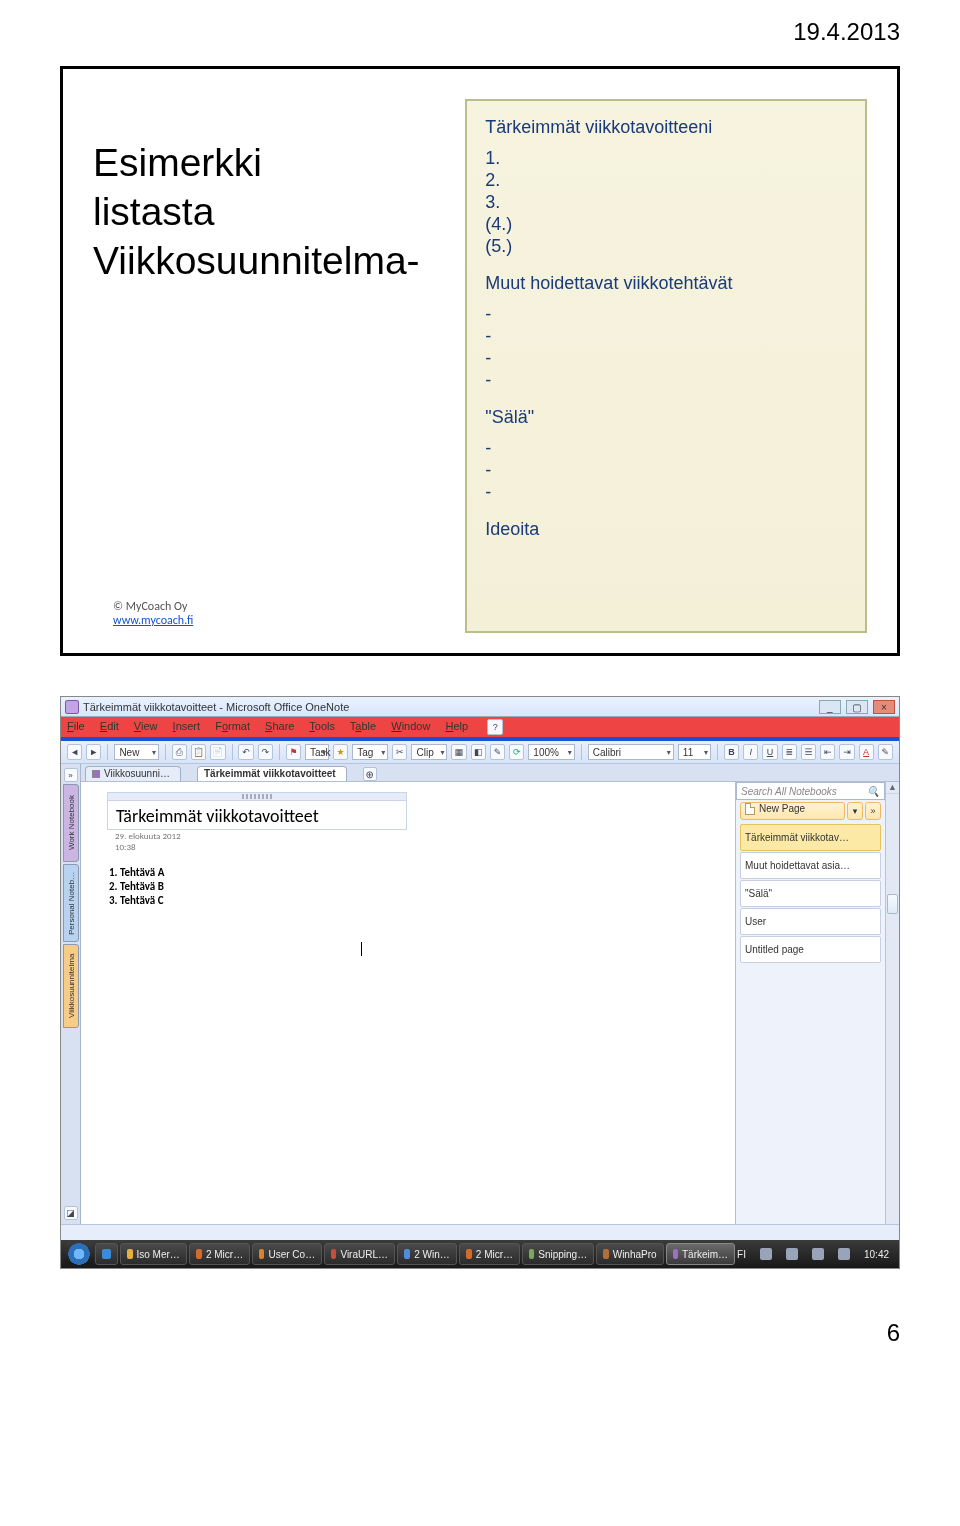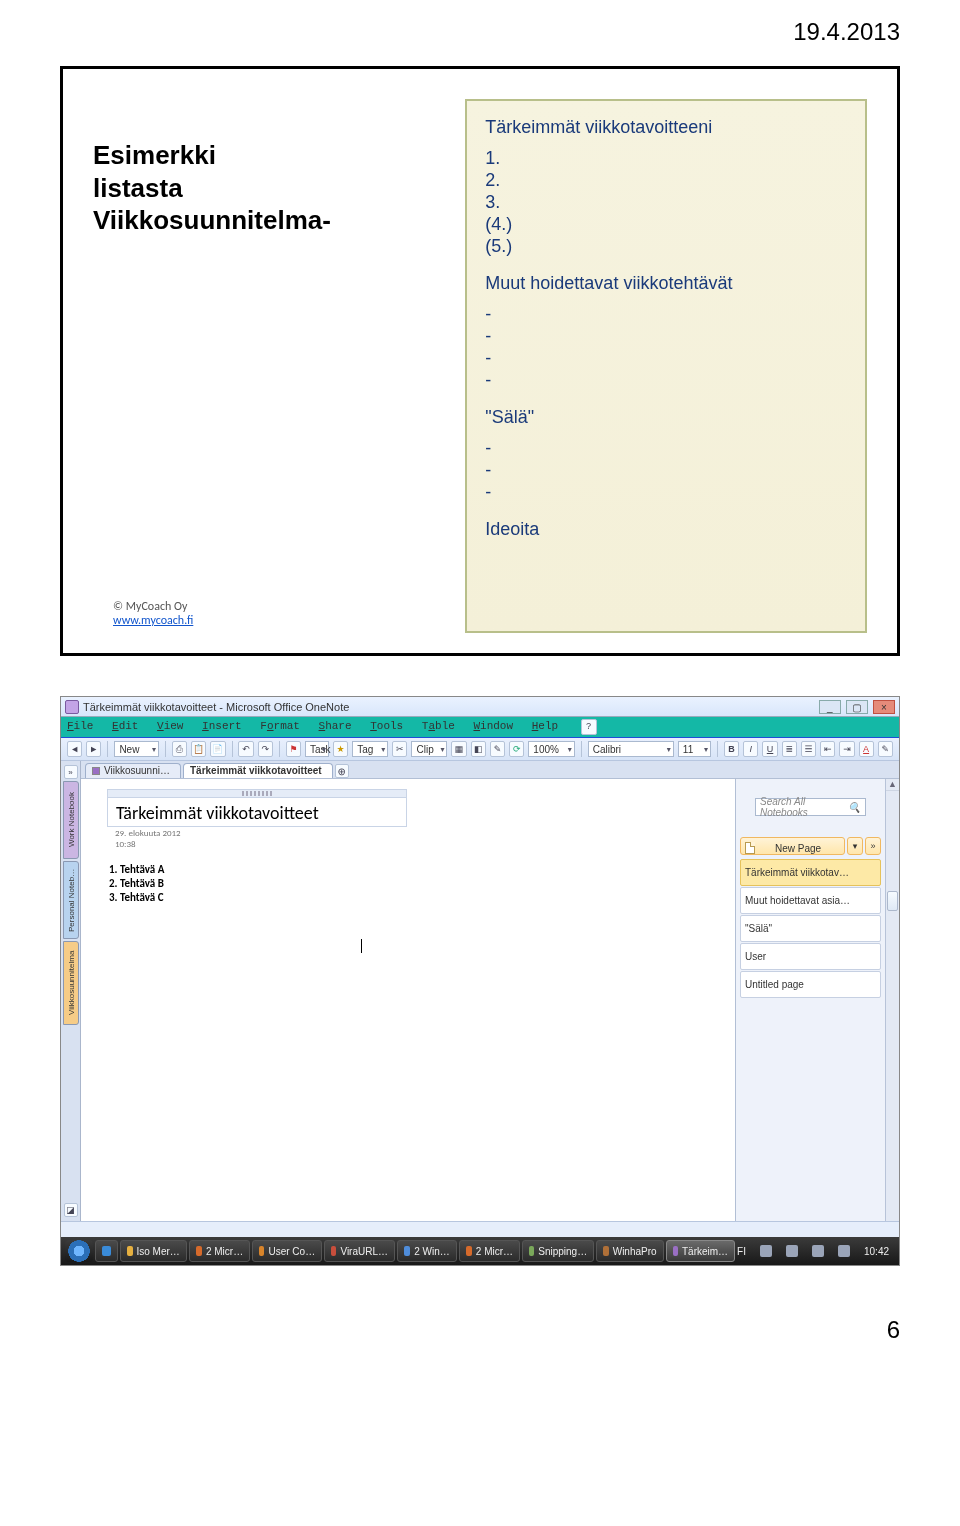--- a/index.html
+++ b/index.html
@@ -32,8 +32,8 @@
     padding-top: 40px;
   }
   .left-title {
-    font-size: 26px;
-    font-weight: bold;
+    font-size: 39px;
+    font-weight: normal;
     line-height: 1.25;
   }
   .copyright {

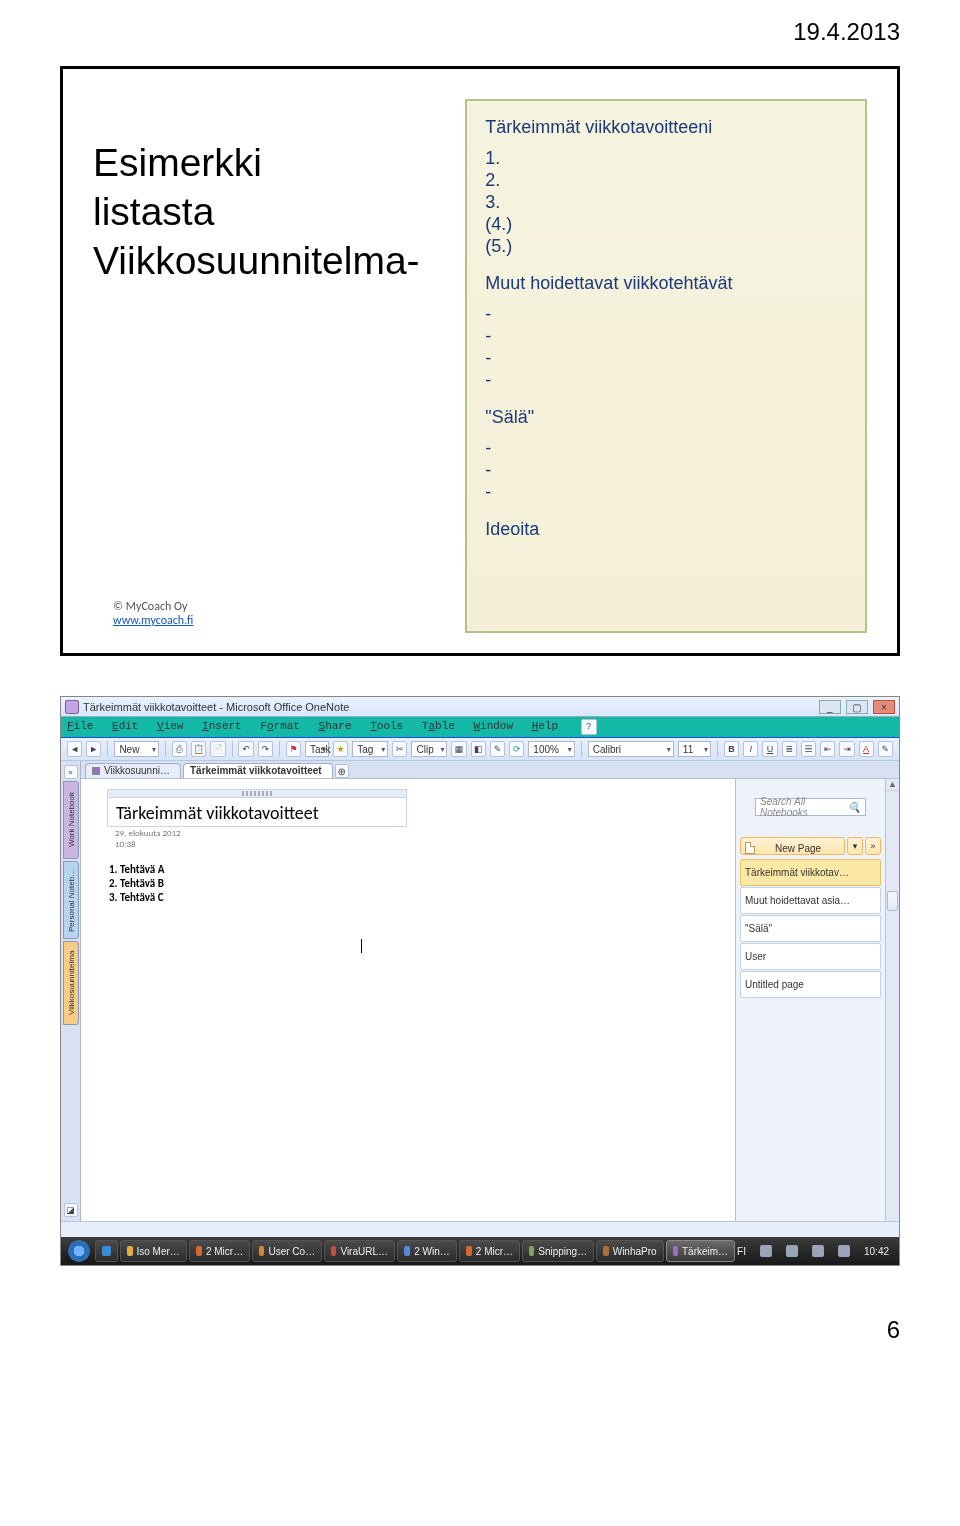--- a/index.html
+++ b/index.html
@@ -87,11 +87,10 @@
   }
   .titlebar-right span.red { background: #e58b7a; border-color: #c05040; }
   .menubar {
-    background: #14b8a6;
+    background: #ef4444;
     padding: 2px 6px;
     font-size: 11px;
-    border-bottom: 1px solid #1d4ed8;
-    font-family: Liberation Mono, monospace;
+    border-bottom: 4px solid #1d4ed8;
   }
   .menubar span { margin-right: 12px; }
   .menubar span u { text-decoration: underline; }

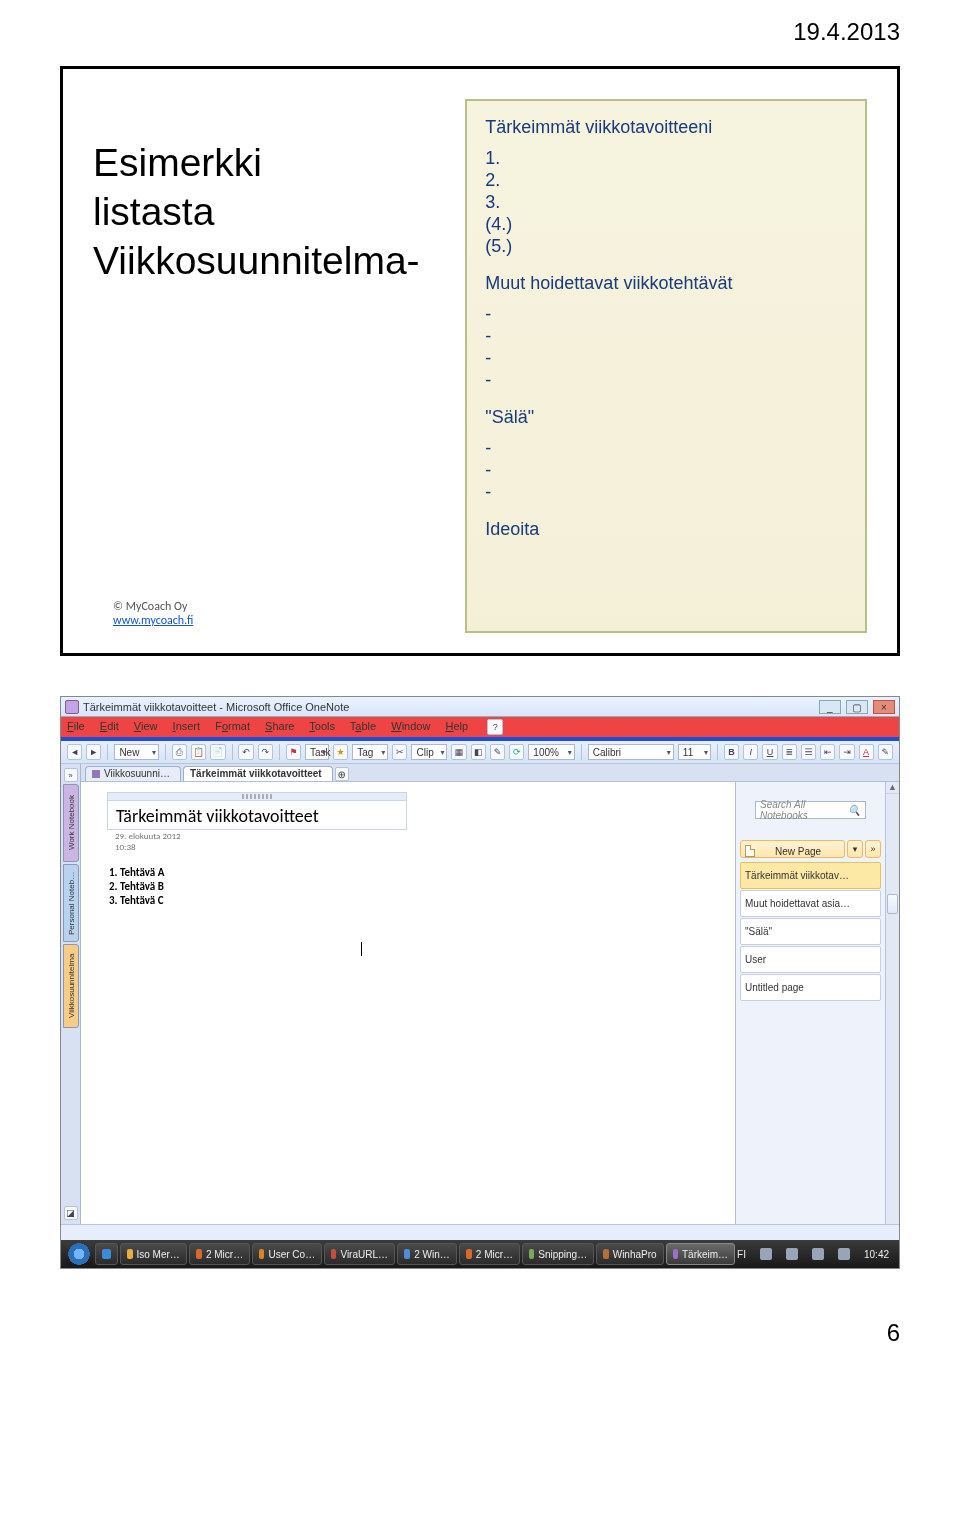--- a/index.html
+++ b/index.html
@@ -153,7 +153,7 @@
     background: #d8e1f1;
     border-bottom: 1px solid #b2bfd5;
     padding: 2px 4px 0 4px;
-    gap: 2px;
+    gap: 16px;
     align-items: flex-end;
   }
   .sec-tab {

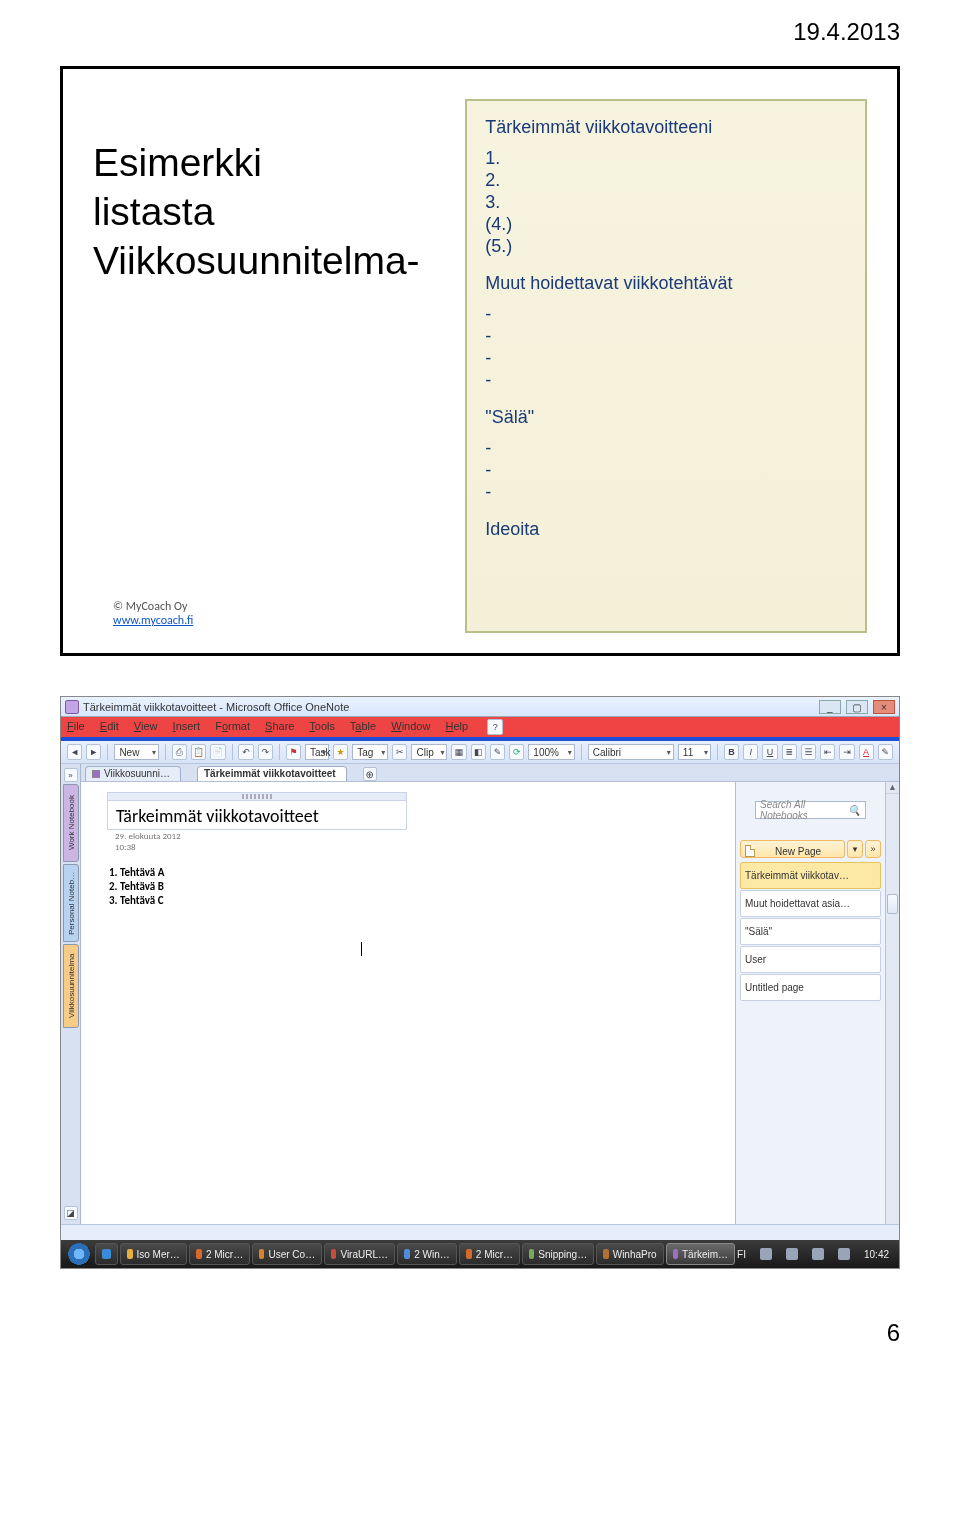--- a/index.html
+++ b/index.html
@@ -210,7 +210,7 @@
     display: flex; flex-direction: column;
   }
   .search-box {
-    margin: 19px; border: 1px solid #aab9cf; background: #fff; height: 18px;
+    margin: 0; border: 1px solid #aab9cf; background: #fff; height: 18px;
     display: flex; align-items: center; justify-content: space-between; padding: 0 4px;
     font-size: 10px; color: #888; font-style: italic;
   }

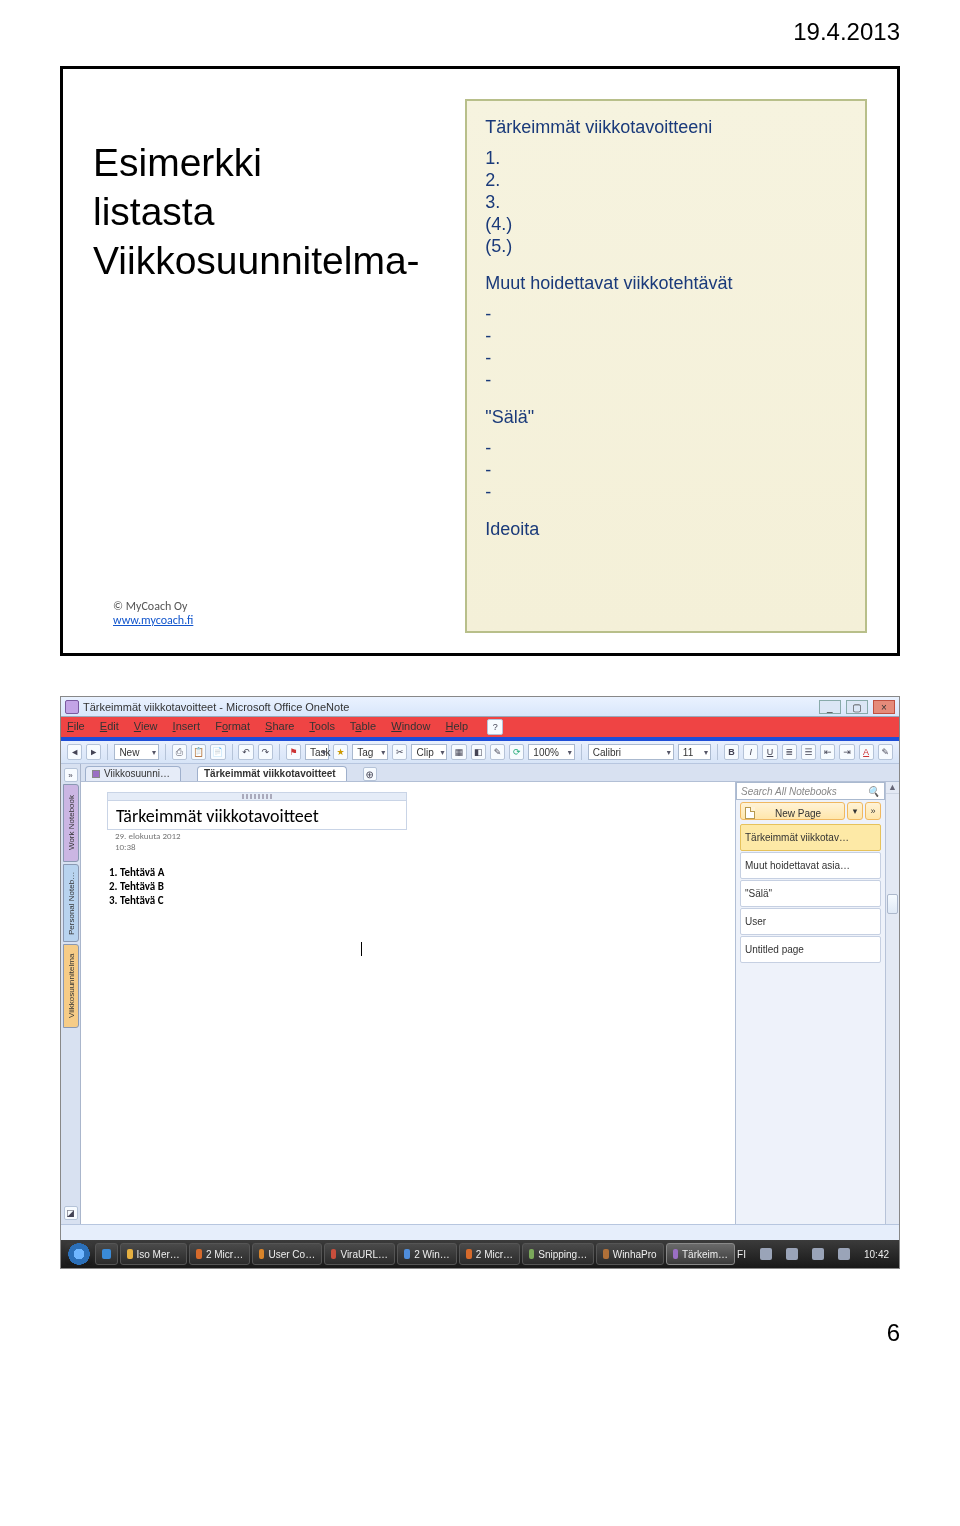--- a/index.html
+++ b/index.html
@@ -220,7 +220,7 @@
   }
   .newpage-btn {
     flex: 1; border: 1px solid #f0b860; background: linear-gradient(#fff3d7,#ffe6ab);
-    height: 18px; display: flex; align-items: flex-end; gap: 20px; padding: 0 4px;
+    height: 18px; display: flex; align-items: flex-start; gap: 4px; padding: 0 4px;
     font-size: 10px; border-radius: 3px;
   }
   .np-ico { width: 10px; height: 12px; background: #fff; border: 1px solid #b89a50; position: relative; }

